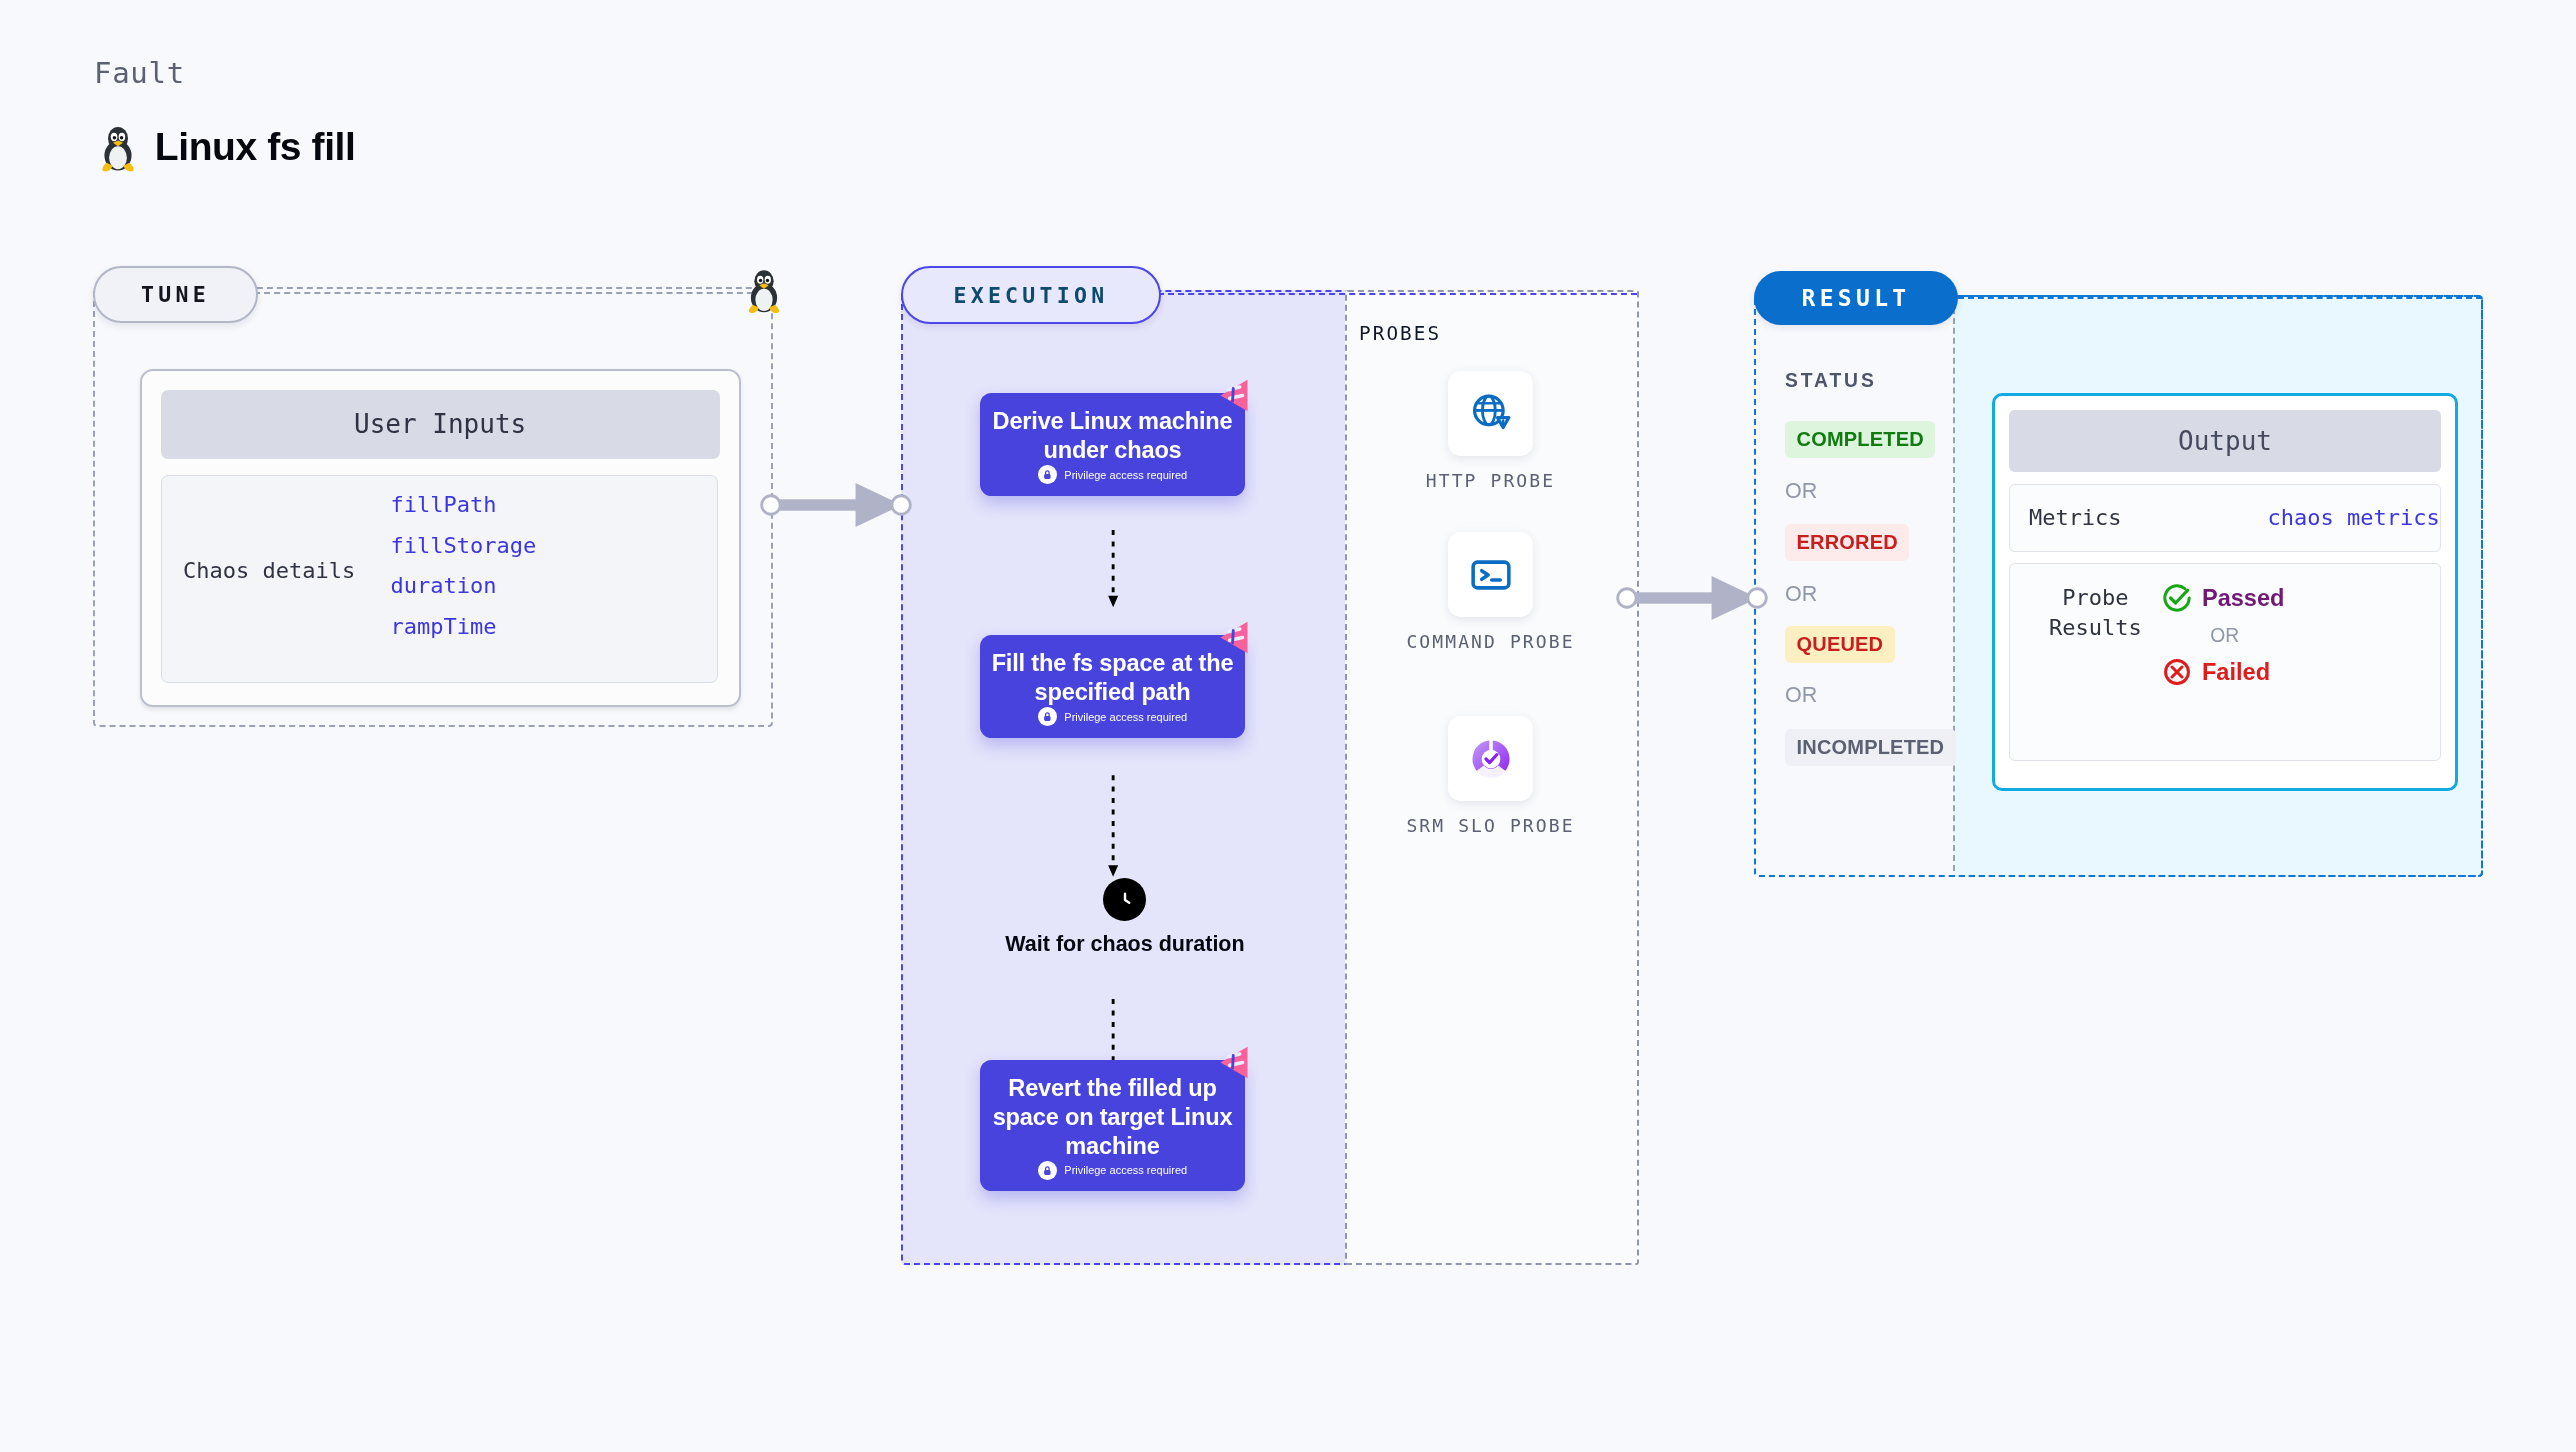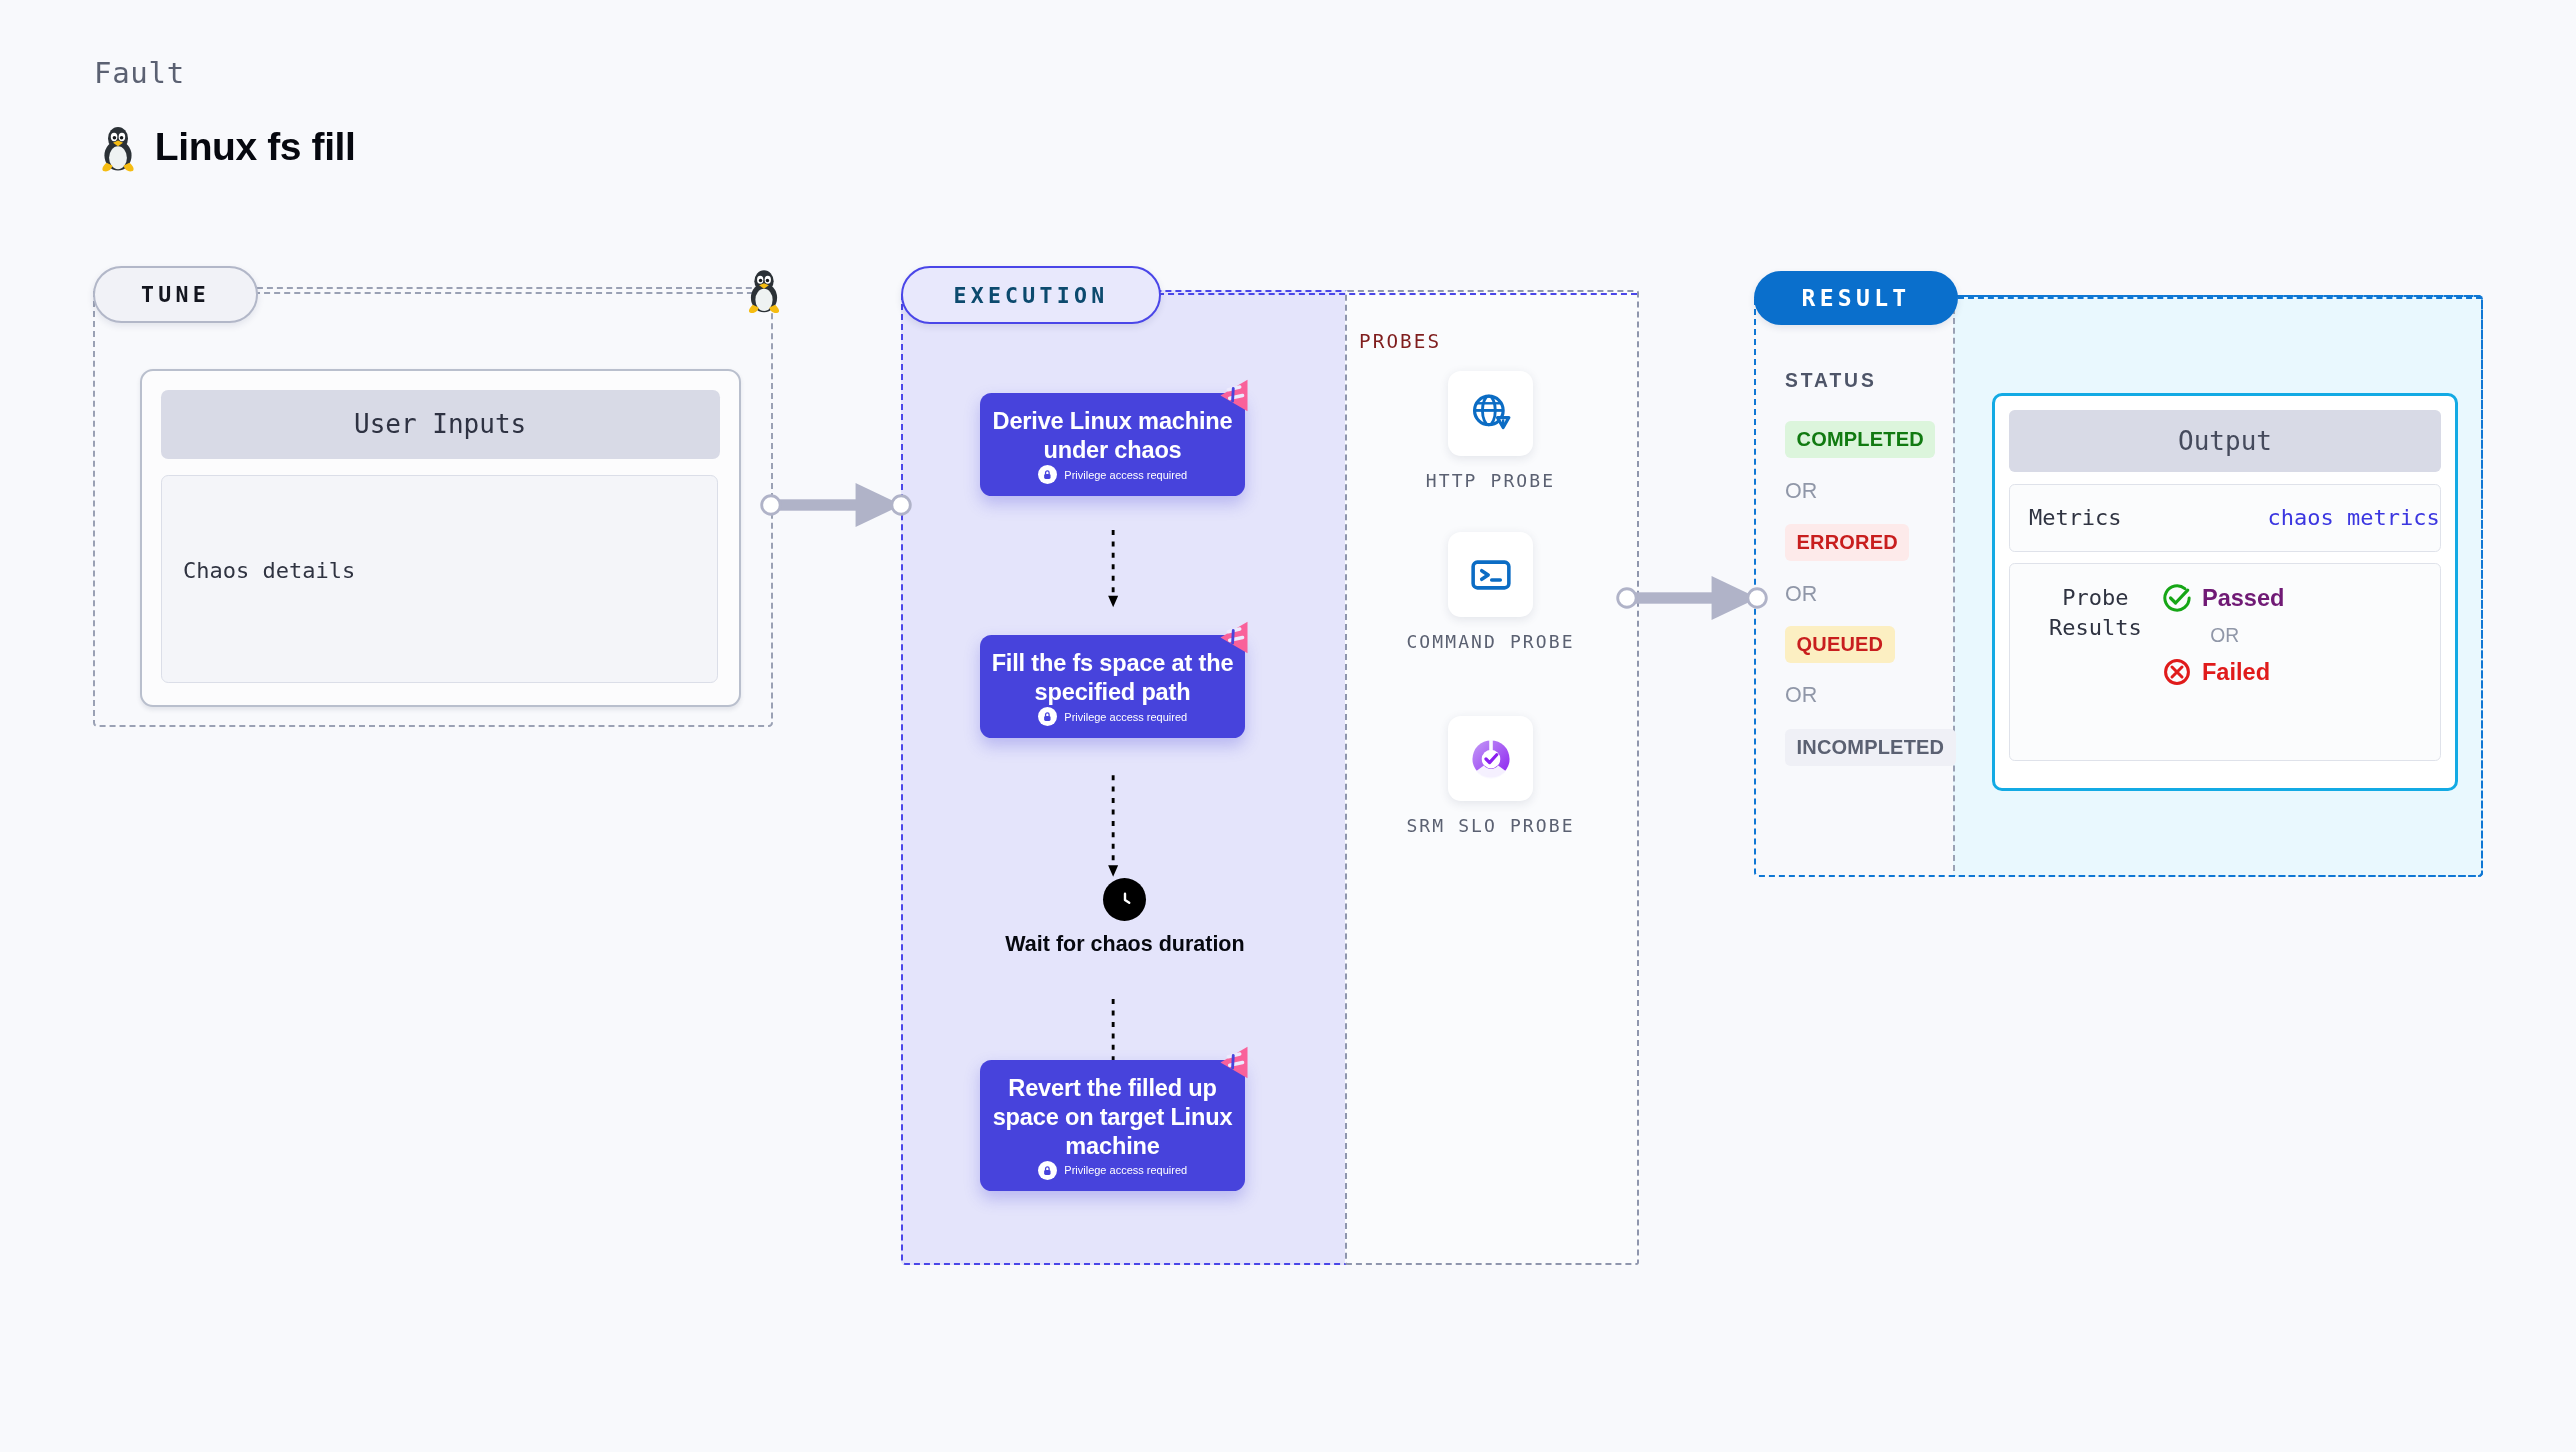--- a/index.html
+++ b/index.html
@@ -149,7 +149,7 @@
   #probes-label{
     position:absolute;left:1359px;top:322px;
     font-family:"DejaVu Sans Mono", monospace;
-    font-size:19.3px;color:#7f1d1d;letter-spacing:2.1px;margin-top:8px;
+    font-size:19.3px;color:#0f172a;letter-spacing:2.1px;
   }
   .probe{
     position:absolute;width:179px;text-align:center;left:1401px;

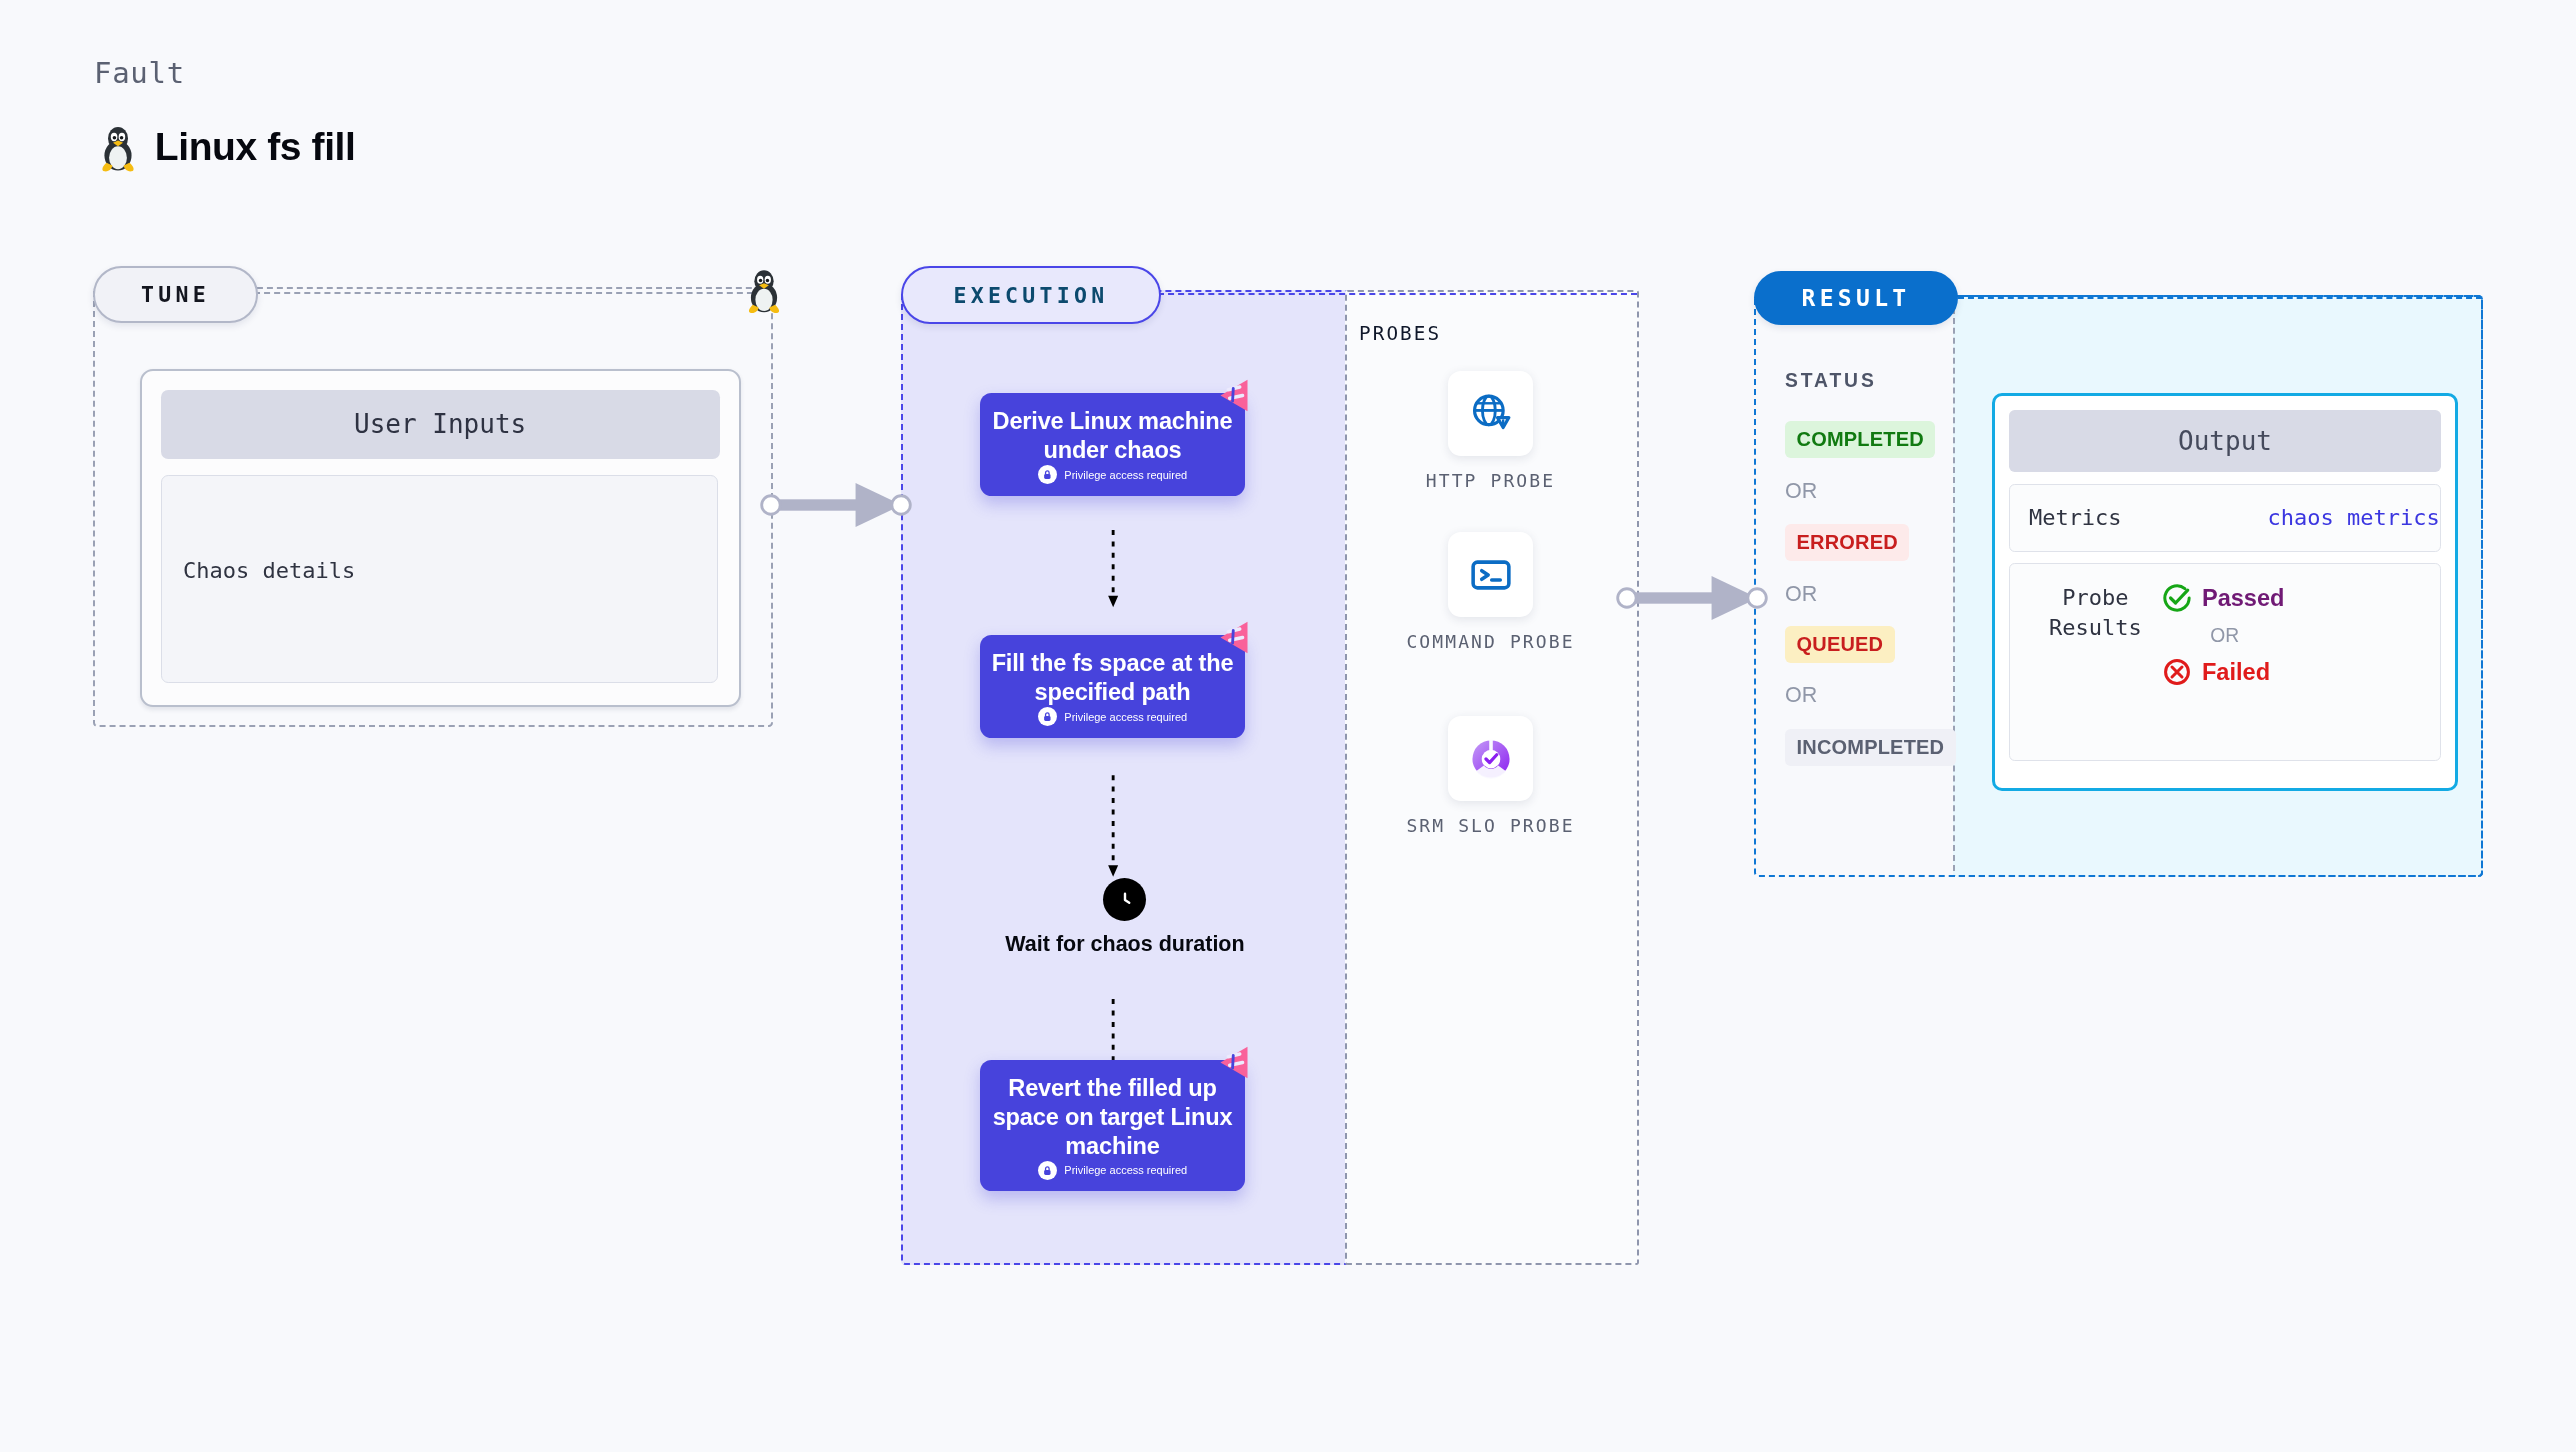--- a/index.html
+++ b/index.html
@@ -292,6 +292,12 @@
   <div id="user-inputs-header">User Inputs</div>
   <div id="chaos-details-box">
     <div id="chaos-details-label">Chaos details</div>
+    <div id="chaos-details-values">
+      <span>fillPath</span>
+      <span>fillStorage</span>
+      <span>duration</span>
+      <span>rampTime</span>
+    </div>
   </div>
 </div>
 

